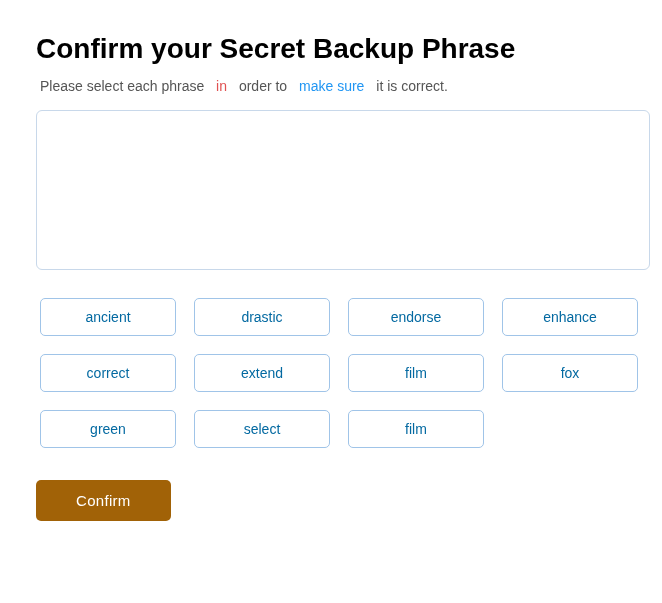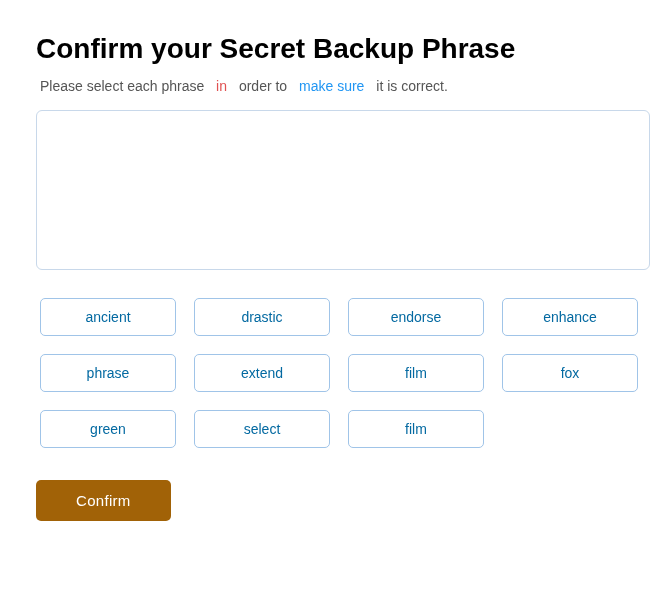--- a/index.html
+++ b/index.html
@@ -104,7 +104,7 @@
     <button class="word-btn">drastic</button>
     <button class="word-btn">endorse</button>
     <button class="word-btn">enhance</button>
-    <button class="word-btn">phrase</button>
+    <button class="word-btn">correct</button>
     <button class="word-btn">extend</button>
     <button class="word-btn">film</button>
     <button class="word-btn">fox</button>

